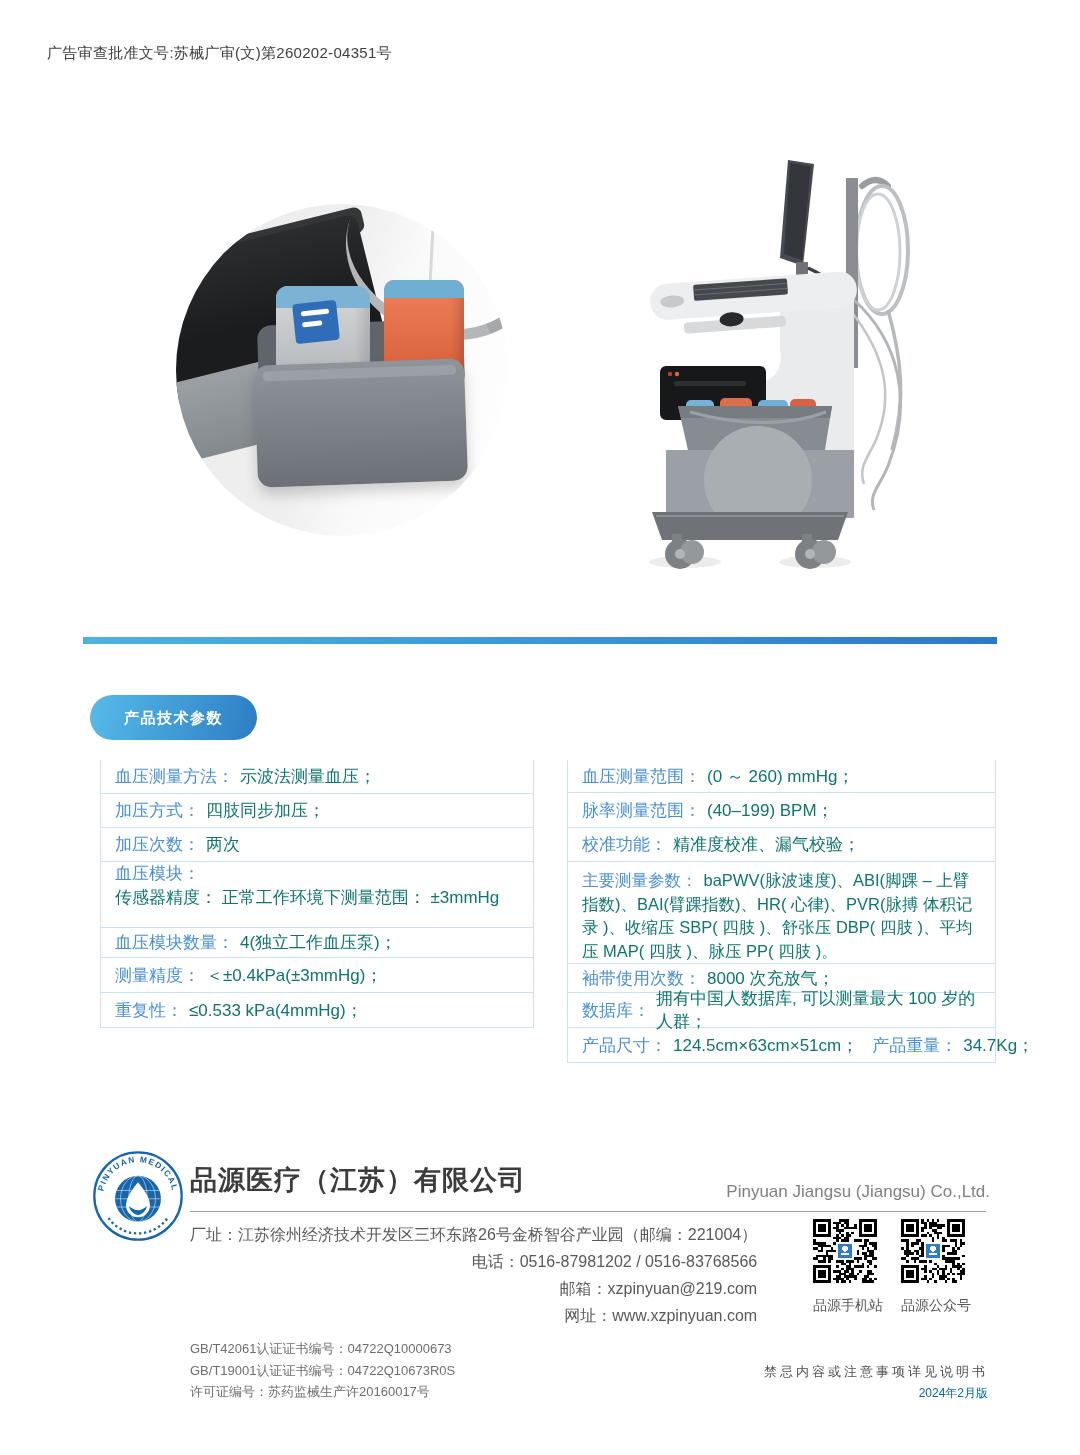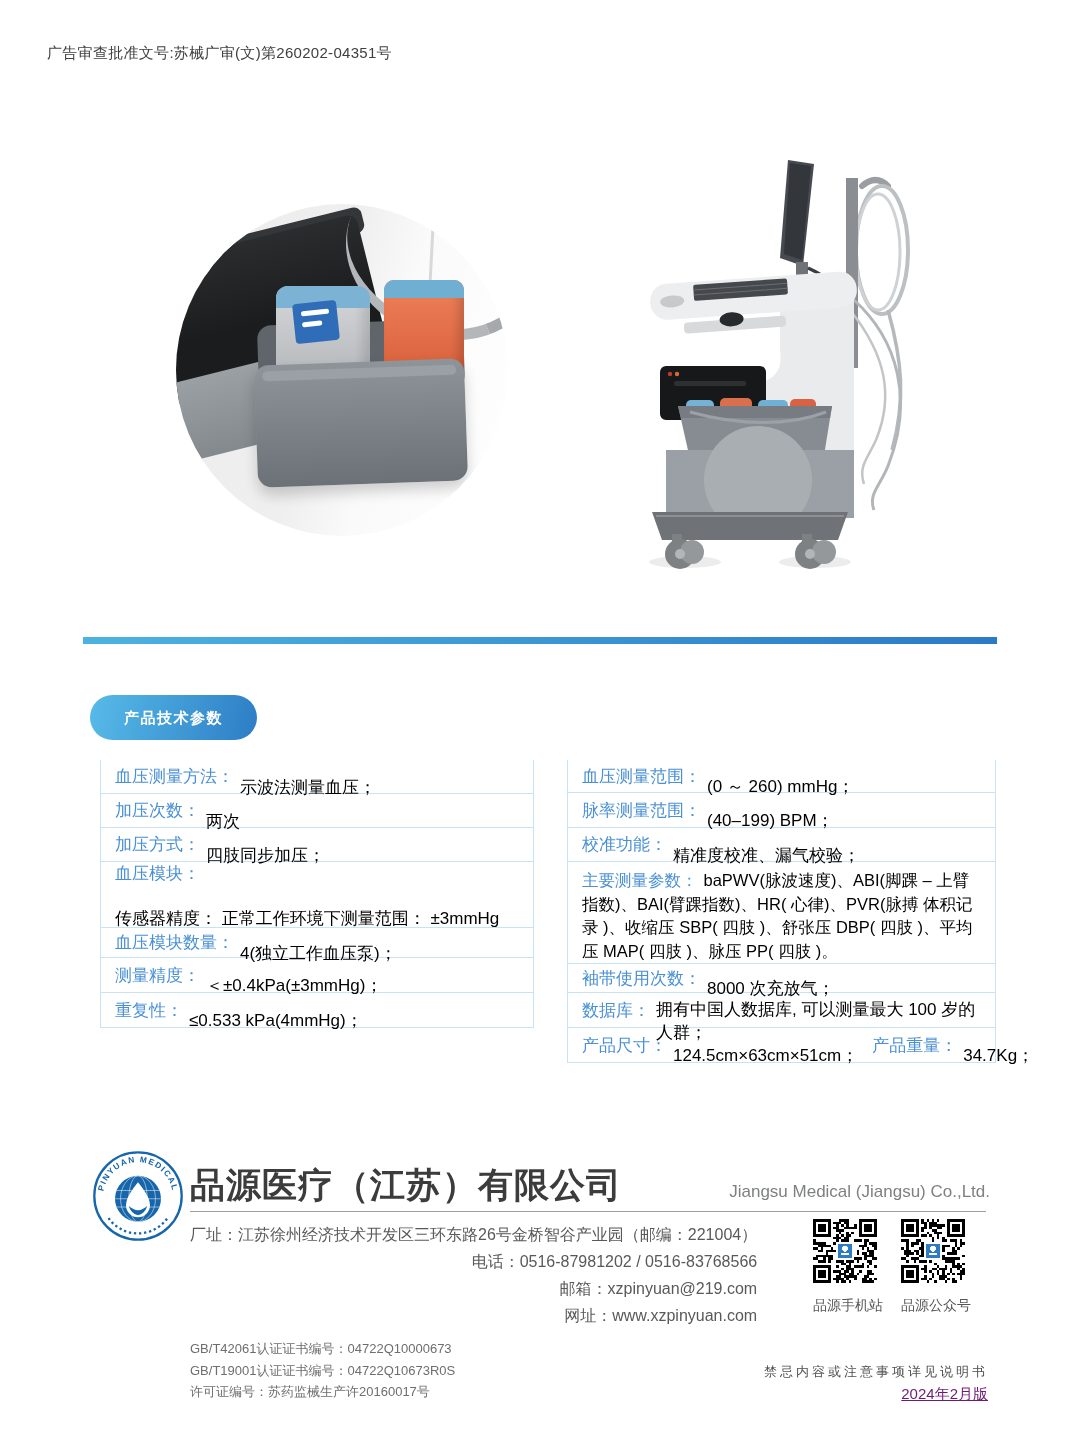--- a/index.html
+++ b/index.html
@@ -47,7 +47,7 @@
   .srow { display:flex; align-items:center; padding-left:14px; padding-right:10px;
           border-bottom:1px solid #c8e3f5; font-size:17px; color:#57585a; }
   .srow .lbl { color:#4a90d5; margin-right:6px; white-space:nowrap; }
-  .srow .val { color:#000000;margin-top:21px; }
+  .srow .val { color:#0f766e; }
   .srow.col2 { flex-direction:column; align-items:flex-start; justify-content:flex-start; }
   .srow.col2 .lbl { margin:0; line-height:24px; }
   .srow.col2 .val { line-height:24px; }

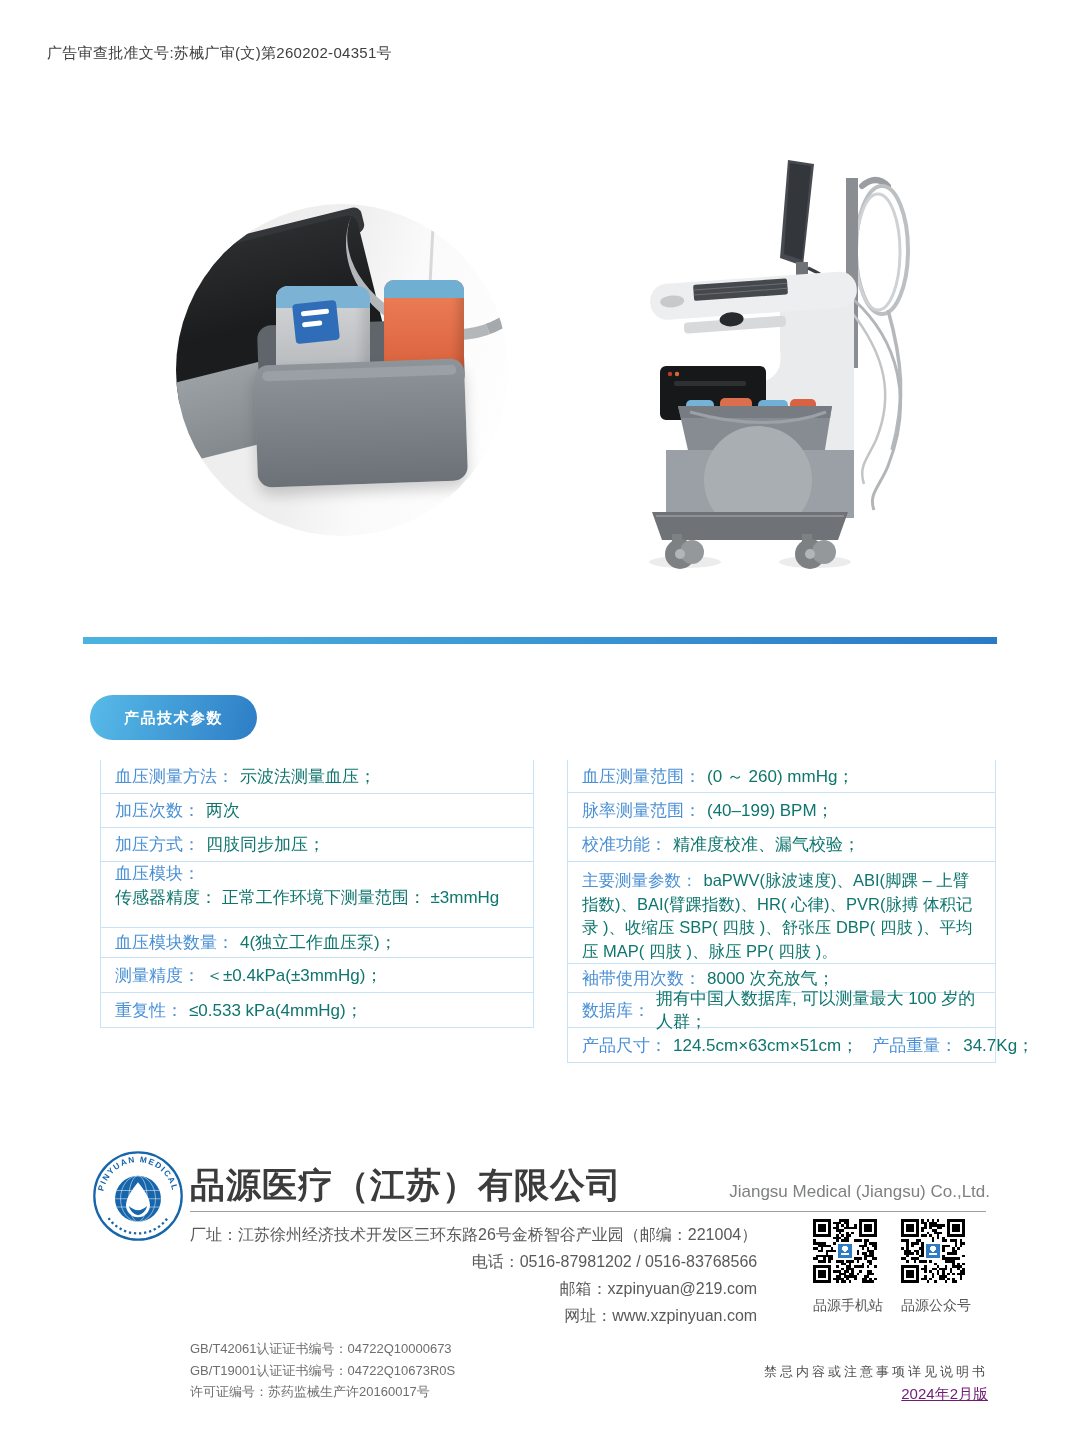--- a/index.html
+++ b/index.html
@@ -178,12 +178,12 @@
         <span class="val">示波法测量血压；</span>
       </div>
     <div class="srow h34">
+        <span class="lbl">加压方式：</span>
+        <span class="val">四肢同步加压；</span>
+      </div>
+    <div class="srow h34">
         <span class="lbl">加压次数：</span>
         <span class="val">两次</span>
-      </div>
-    <div class="srow h34">
-        <span class="lbl">加压方式：</span>
-        <span class="val">四肢同步加压；</span>
       </div>
     <div class="srow h66 col2">
         <span class="lbl">血压模块：</span>

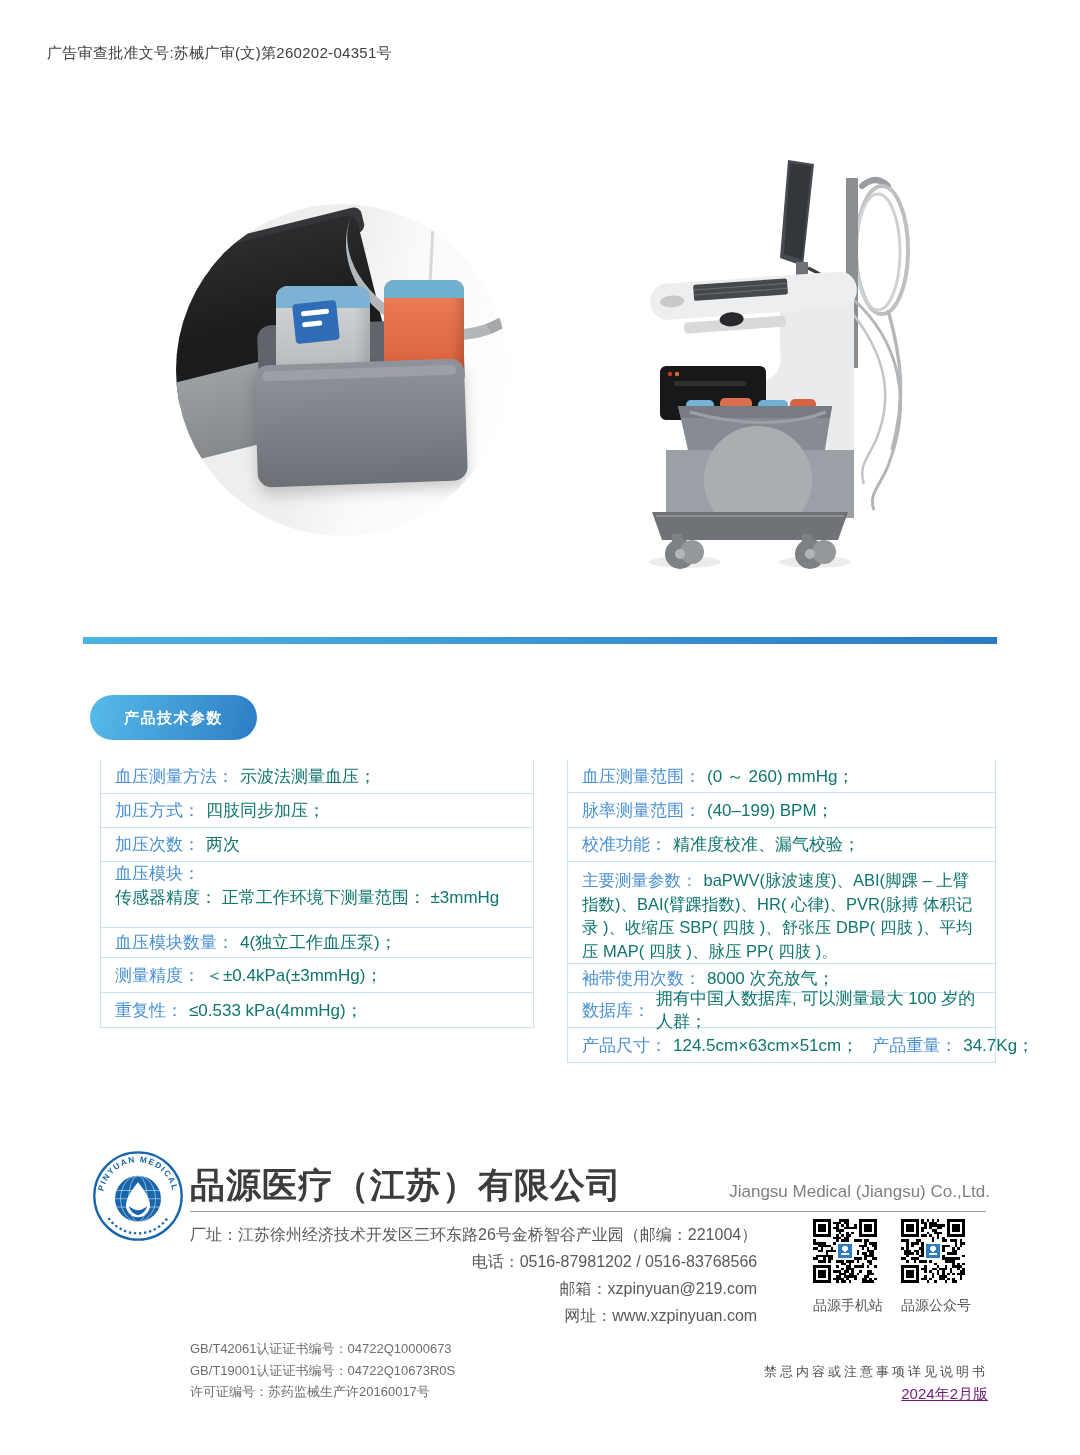--- a/index.html
+++ b/index.html
@@ -58,7 +58,7 @@
 
   
   .logo { position:absolute; left:92px; top:1150px; width:92px; height:92px; }
-  .company-cn { position:absolute; left:190px; top:1162px; font-size:35px; font-weight:bold; color:#3c3c3c; letter-spacing:1px; }
+  .company-cn { position:absolute; left:190px; top:1162px; font-size:27px; font-weight:bold; color:#3c3c3c; letter-spacing:1px; }
   .company-en { position:absolute; right:90px; top:1182px; font-size:17px; color:#7f8082; }
   .footer-rule { position:absolute; left:190px; top:1211px; width:796px; height:1px; background:#9aa0a4; }
   .contacts { position:absolute; left:190px; top:1221px; font-size:16px; color:#58595b;text-align:right; }

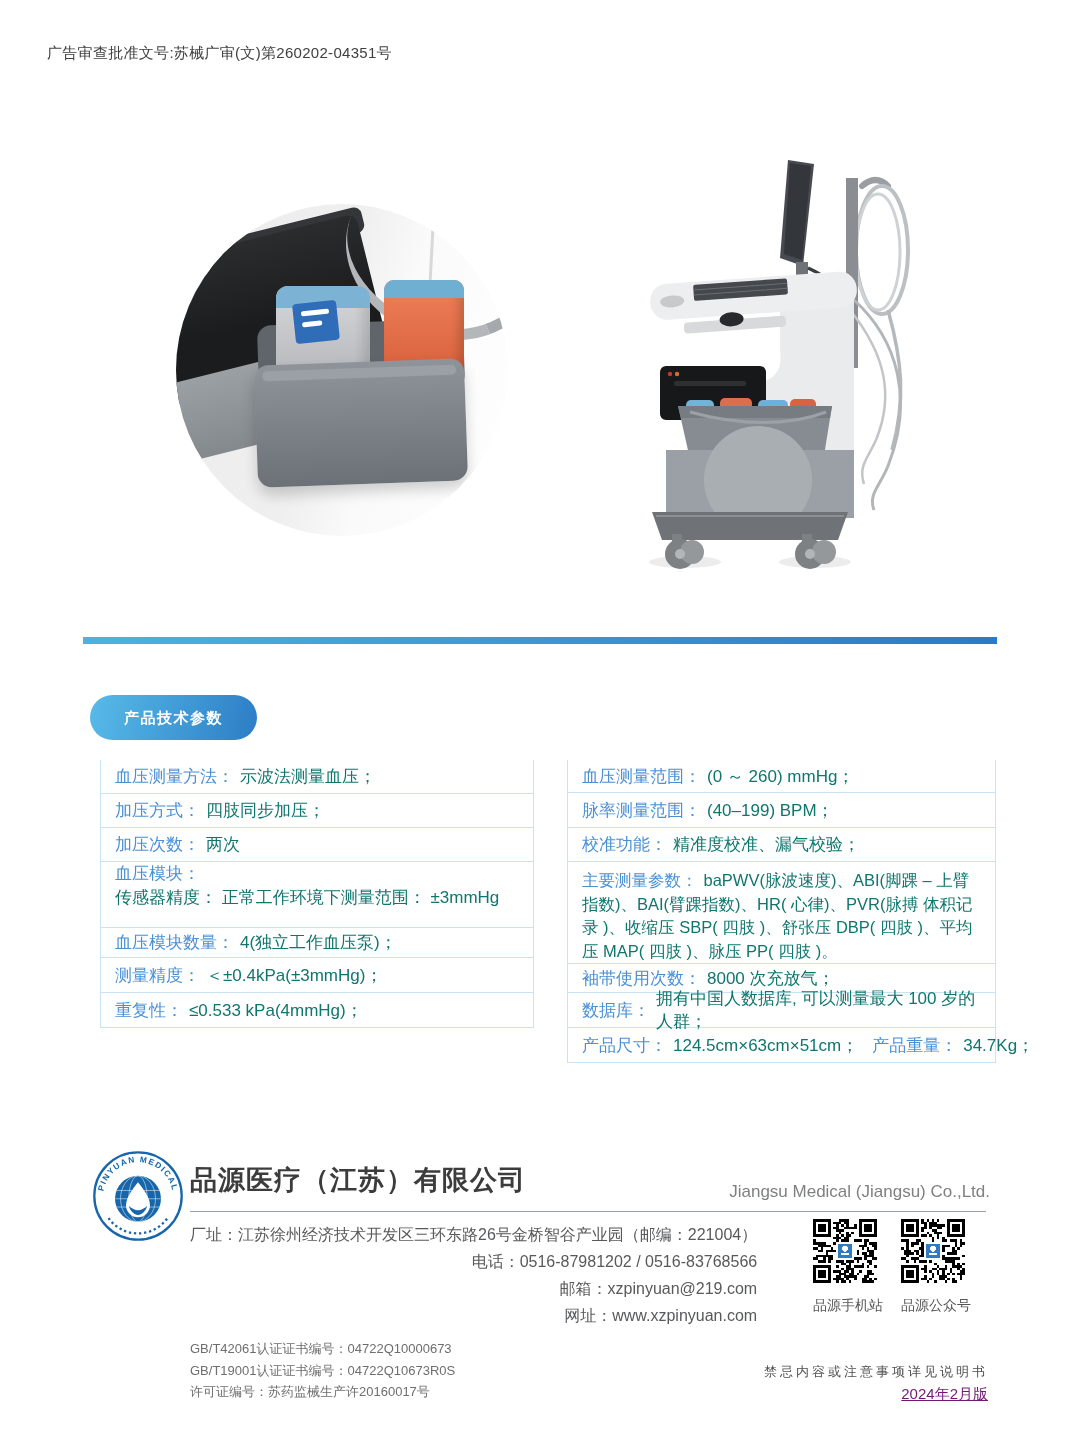--- a/index.html
+++ b/index.html
@@ -260,7 +260,7 @@
   </div>
 
   <div class="company-cn">品源医疗（江苏）有限公司</div>
-  <div class="company-en">Jiangsu Medical (Jiangsu) Co.,Ltd.</div>
+  <div class="company-en">Pinyuan Jiangsu (Jiangsu) Co.,Ltd.</div>
   <div class="footer-rule"></div>
 
   <div class="contacts">

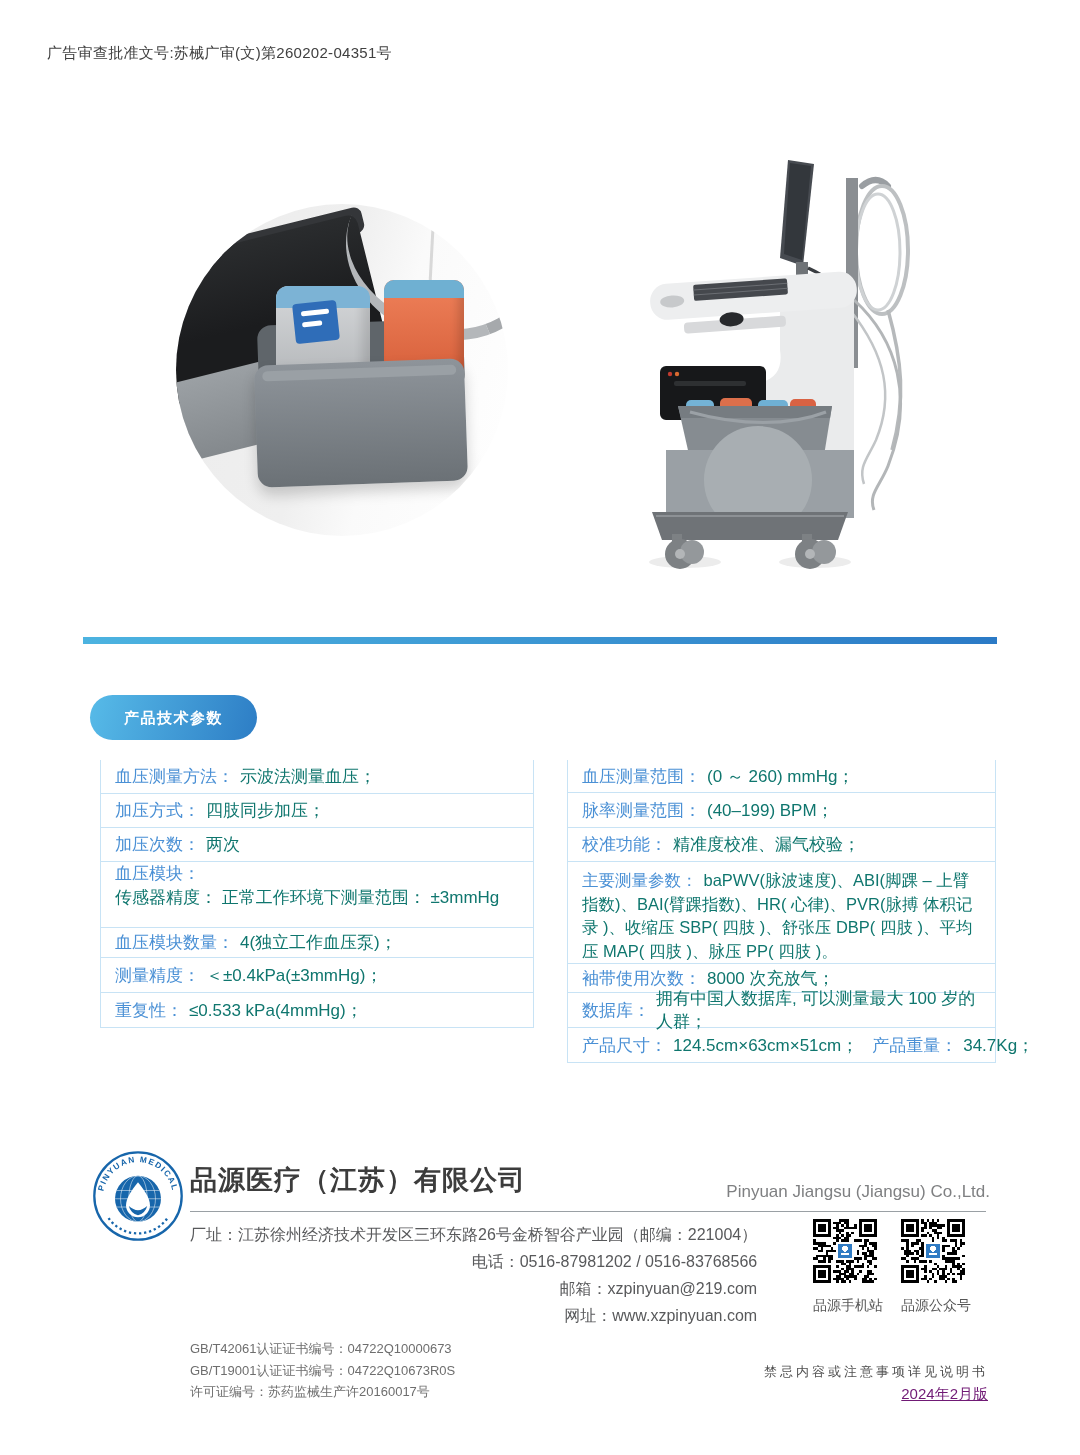--- a/index.html
+++ b/index.html
@@ -71,7 +71,7 @@
   .qr-box { width:64px; height:64px; background:#fff; }
   .qr-label { margin-top:14px; font-size:14px; color:#565656; white-space:nowrap; }
   .notice { position:absolute; right:92px; top:1363px; font-size:13px; letter-spacing:3px; color:#4f4f4f; }
-  .edition { position:absolute; right:92px; top:1385px; font-size:15px; color:#701a75;text-decoration:underline; }
+  .edition { position:absolute; right:92px; top:1385px; font-size:12px; color:#0369a1; }
 </style>
 </head>
 <body>

